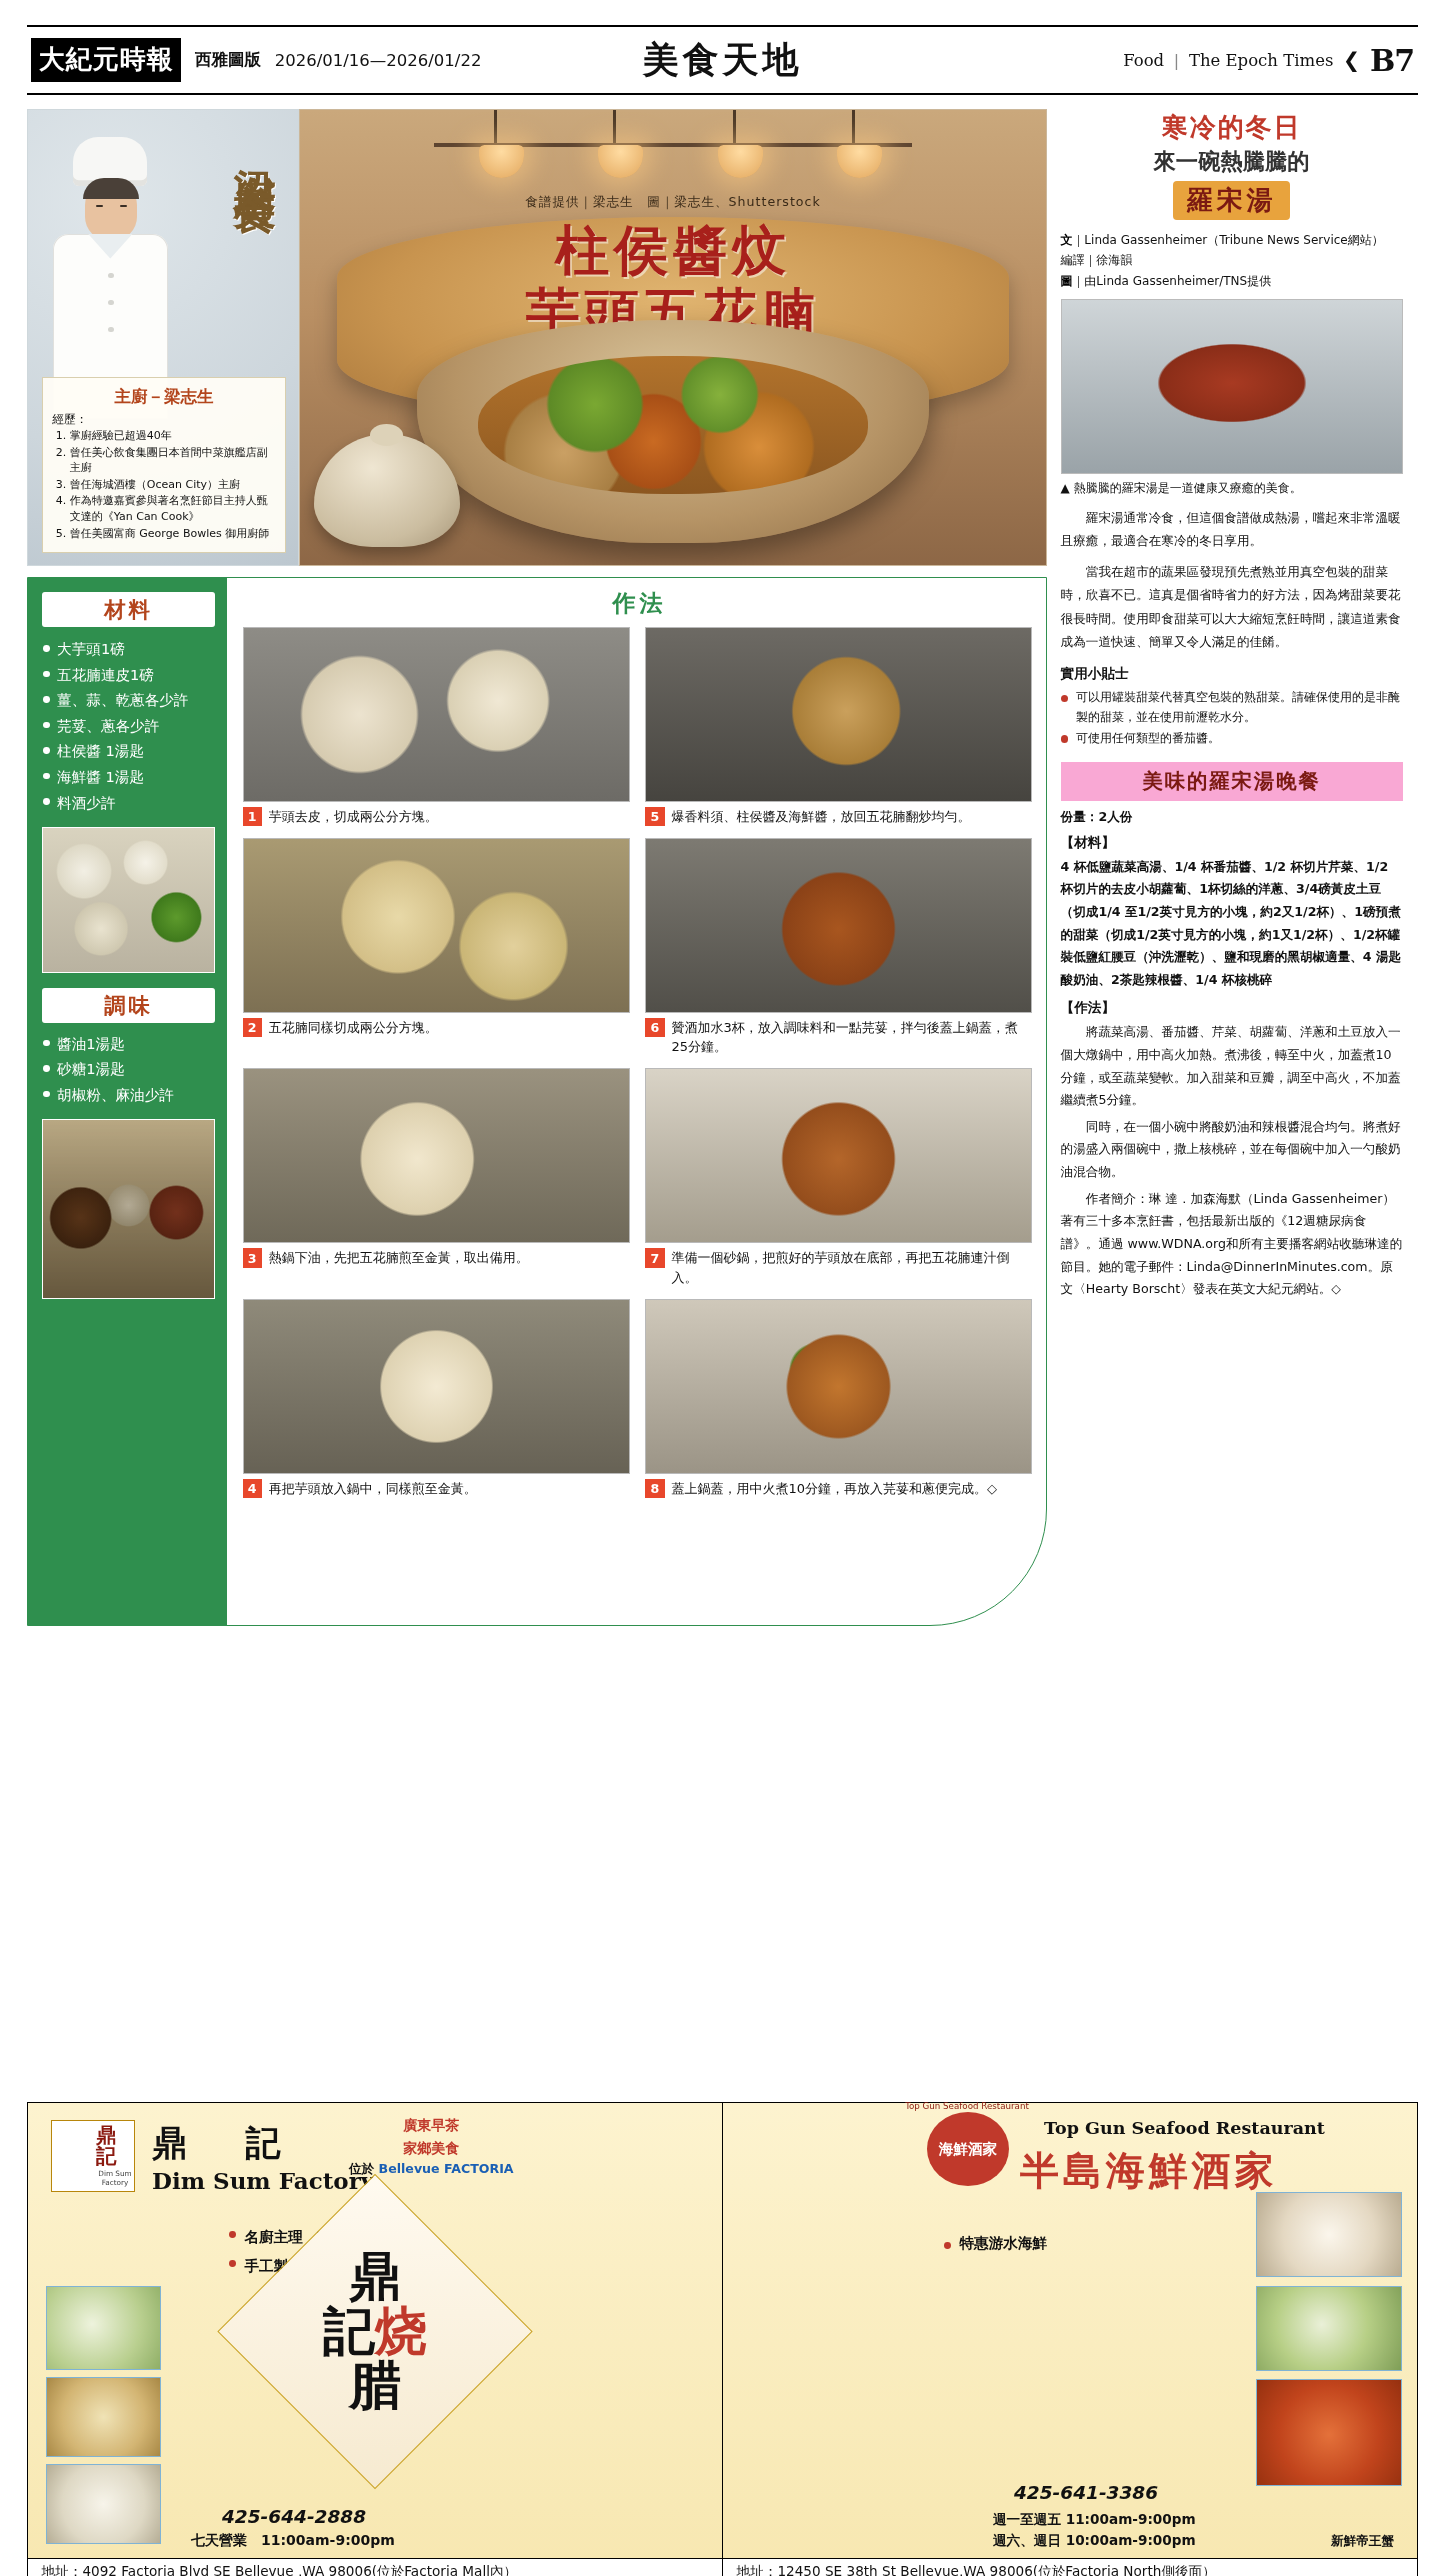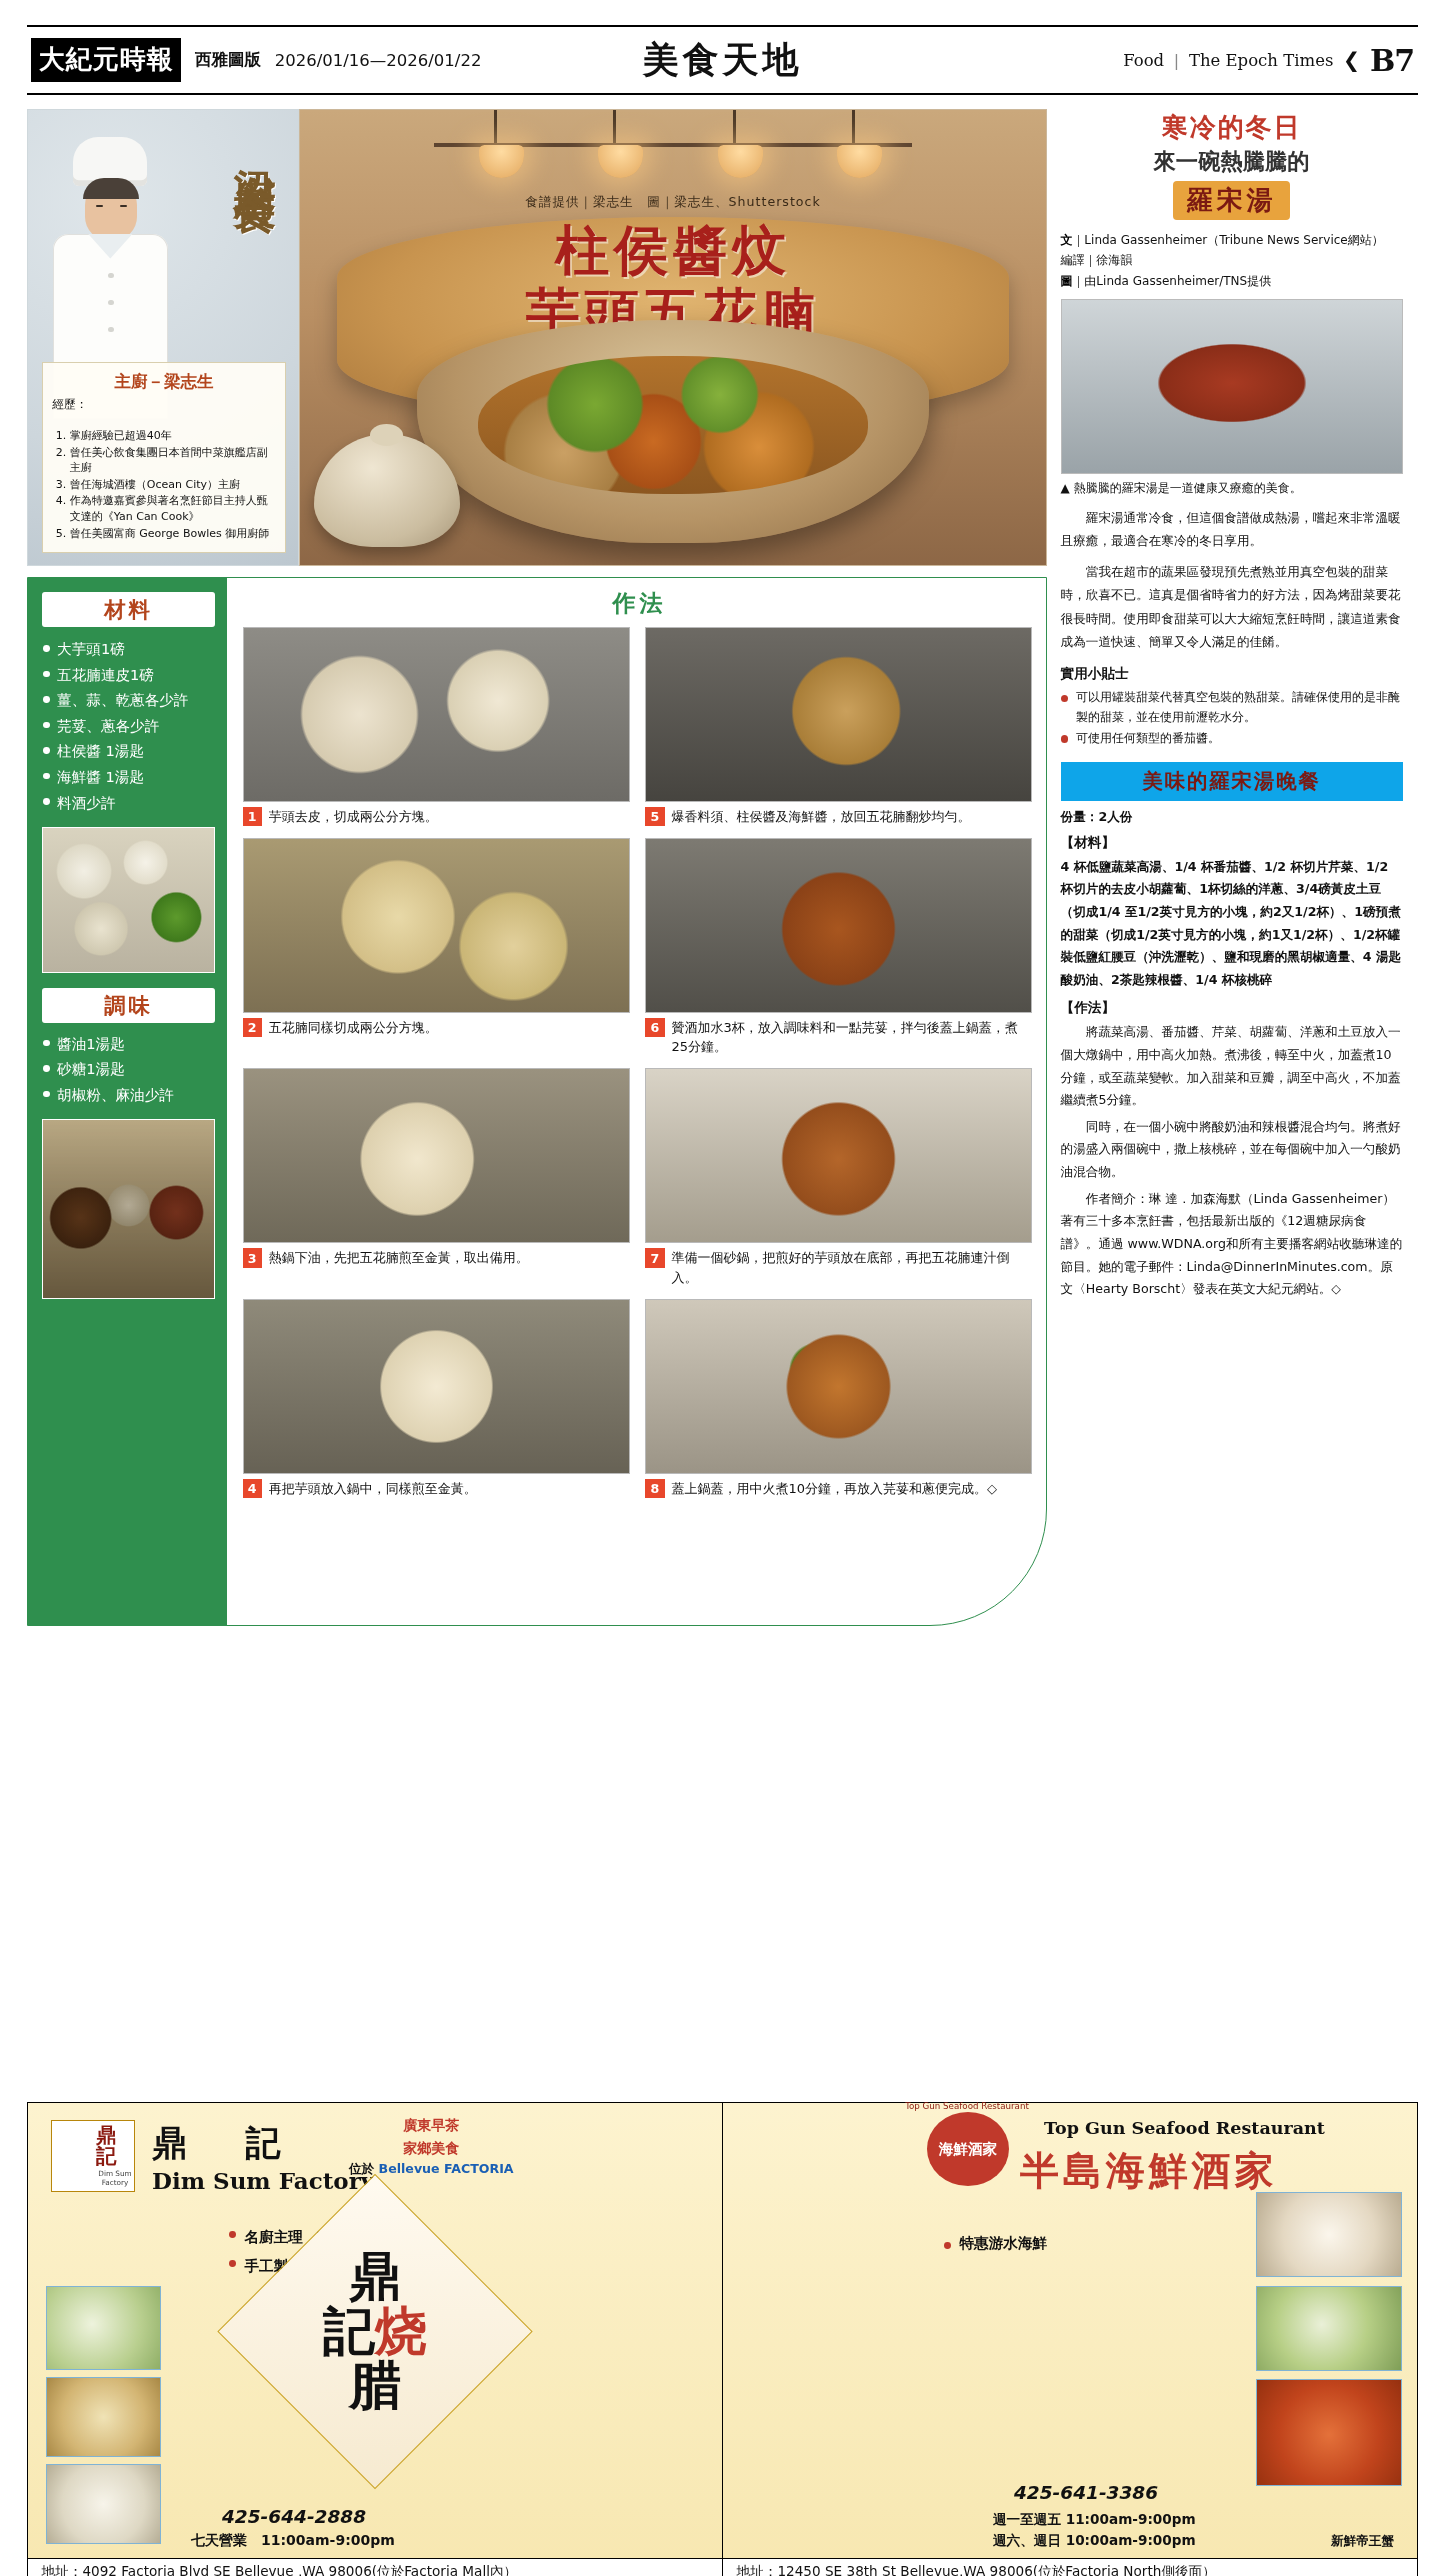--- a/index.html
+++ b/index.html
@@ -98,7 +98,7 @@
   .chef-box h4 {
     margin:0 0 3.9px; font-size:16.5px; color:#b3451c; font-weight:bold; text-align:center;
   }
-  .chef-box .lbl { font-size:11.7px; margin-bottom:16px; }
+  .chef-box .lbl { font-size:11.7px; margin-bottom:1px; }
   .chef-box ol { margin:0; padding-left:17.5px; }
   .chef-box li { font-size:11px; line-height:1.42; margin-bottom:1px; }
 

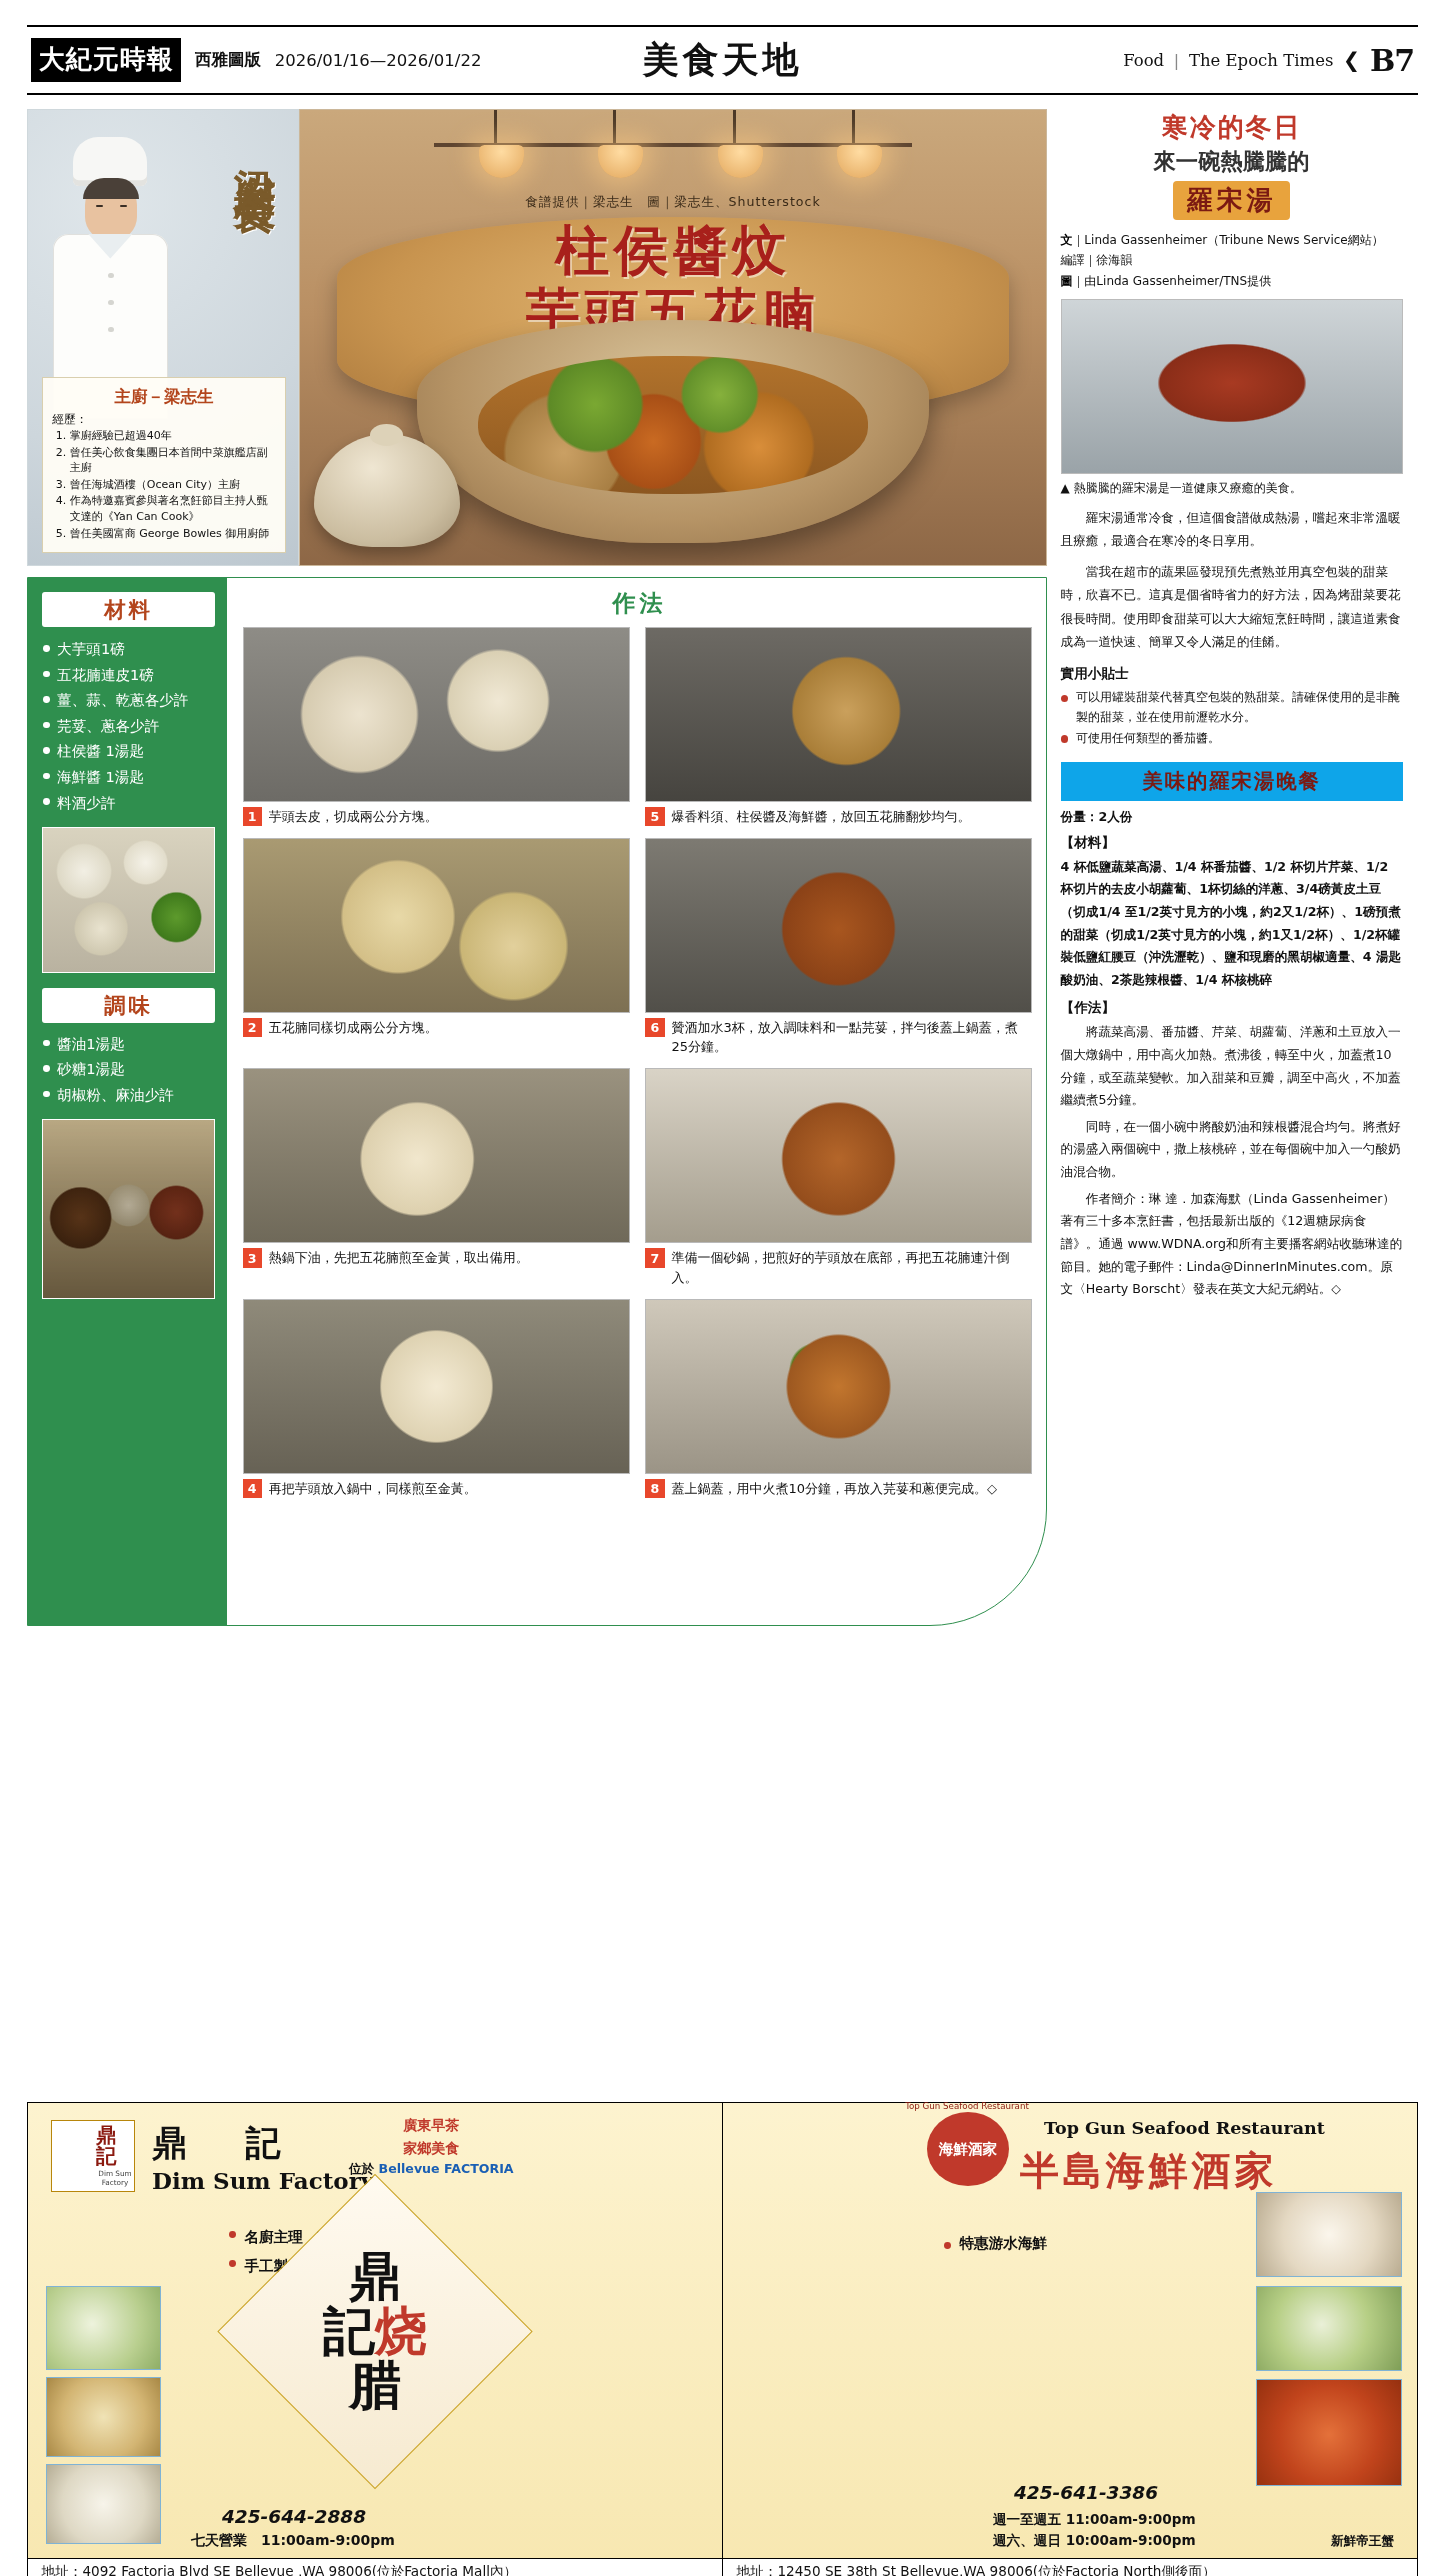--- a/index.html
+++ b/index.html
@@ -278,7 +278,7 @@
     border-radius:50%; background:#c0392b;
   }
   .r-banner {
-    margin-top:13.6px; background:#0ea5e9; color:#7b1a12; text-align:center;
+    margin-top:13.6px; background:#f9a8d4; color:#7b1a12; text-align:center;
     font-weight:bold; font-size:20.4px; padding:5.8px 0; letter-spacing:1.9px;
   }
   .r-serv { font-size:12.6px; margin-top:7.8px; font-weight:bold; }

